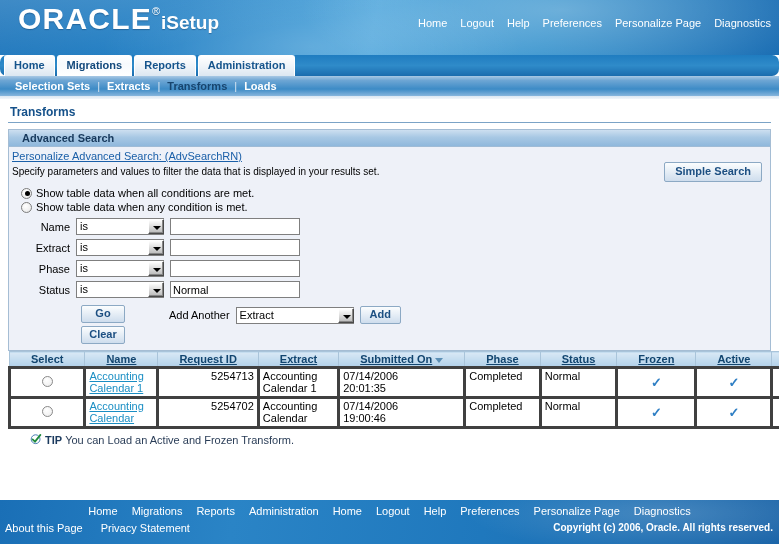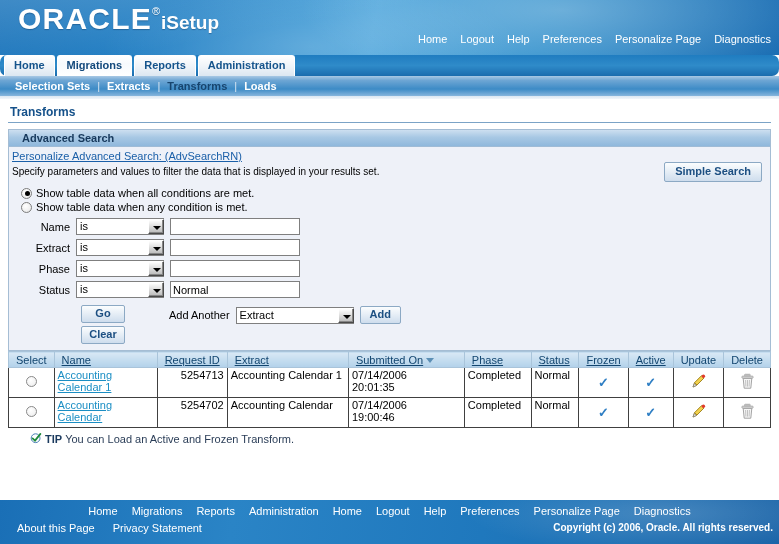--- a/index.html
+++ b/index.html
@@ -60,7 +60,7 @@
   }
   .global-nav {
     position: absolute;
-    right: 8px; top: 33px;
+    right: 8px; top: 17px;
     z-index: 3;
     white-space: nowrap;
   }

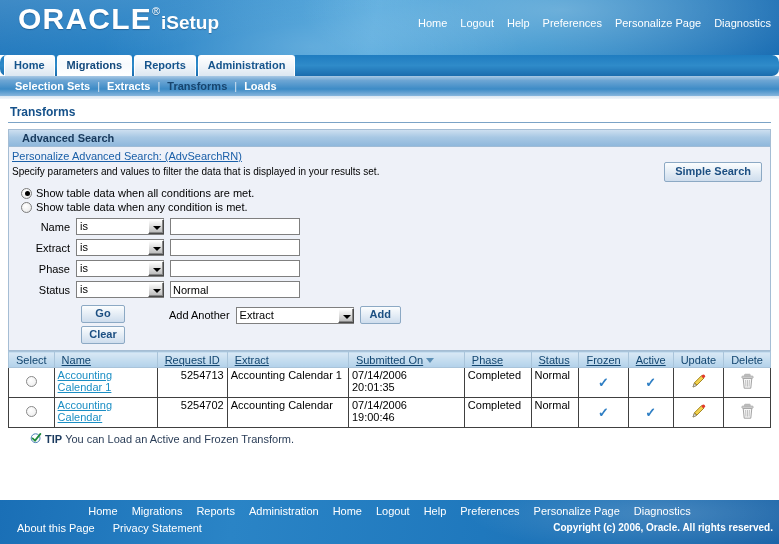--- a/index.html
+++ b/index.html
@@ -319,10 +319,10 @@
     background: linear-gradient(180deg, #d9e8f5 0%, #c3dcef 55%, #b2d1ea 100%);
     border: 1px solid #a9c4da;
     color: #12456f;
-    font-weight: normal;
+    font-weight: bold;
     font-size: 11px;
     text-align: left;
-    padding: 1px 7px;
+    padding: 1px 21px;
     height: 16px;
     white-space: nowrap;
     margin-left: 20px;

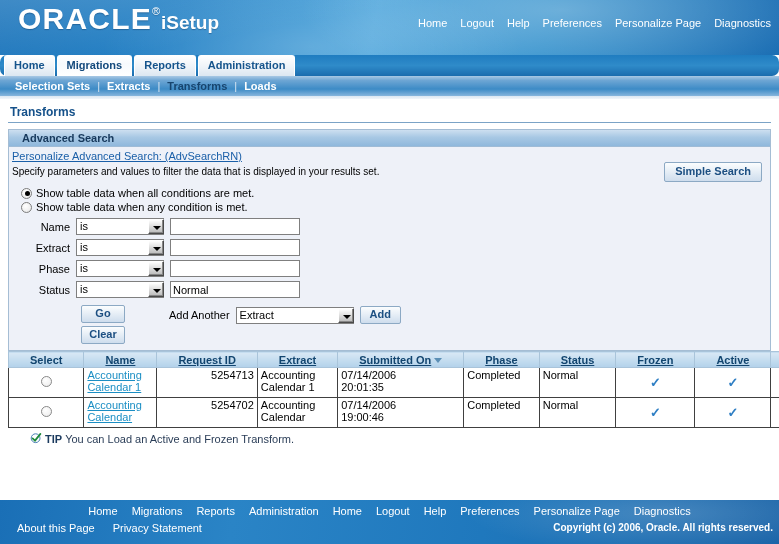--- a/index.html
+++ b/index.html
@@ -334,7 +334,7 @@
   table.results th.num { text-align: left; }
   table.results th.ctr { text-align: center; }
   table.results td {
-    border: 1px solid #404040;
+    border: 3px solid #404040;
     padding: 1px 3px;
     vertical-align: top;
     height: 30px;

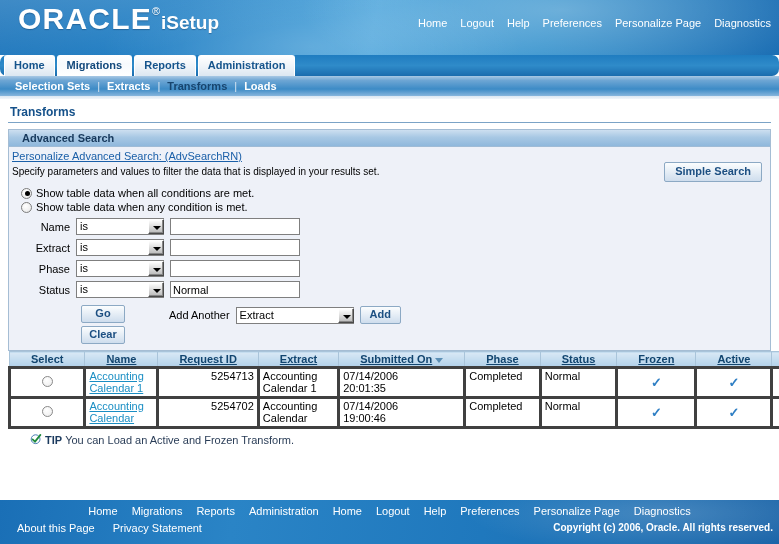--- a/index.html
+++ b/index.html
@@ -413,7 +413,6 @@
     position: relative;
     margin-top: 5px;
     height: 16px;
-    margin-left: 12px;
   }
   .footer-left {
     position: absolute;

